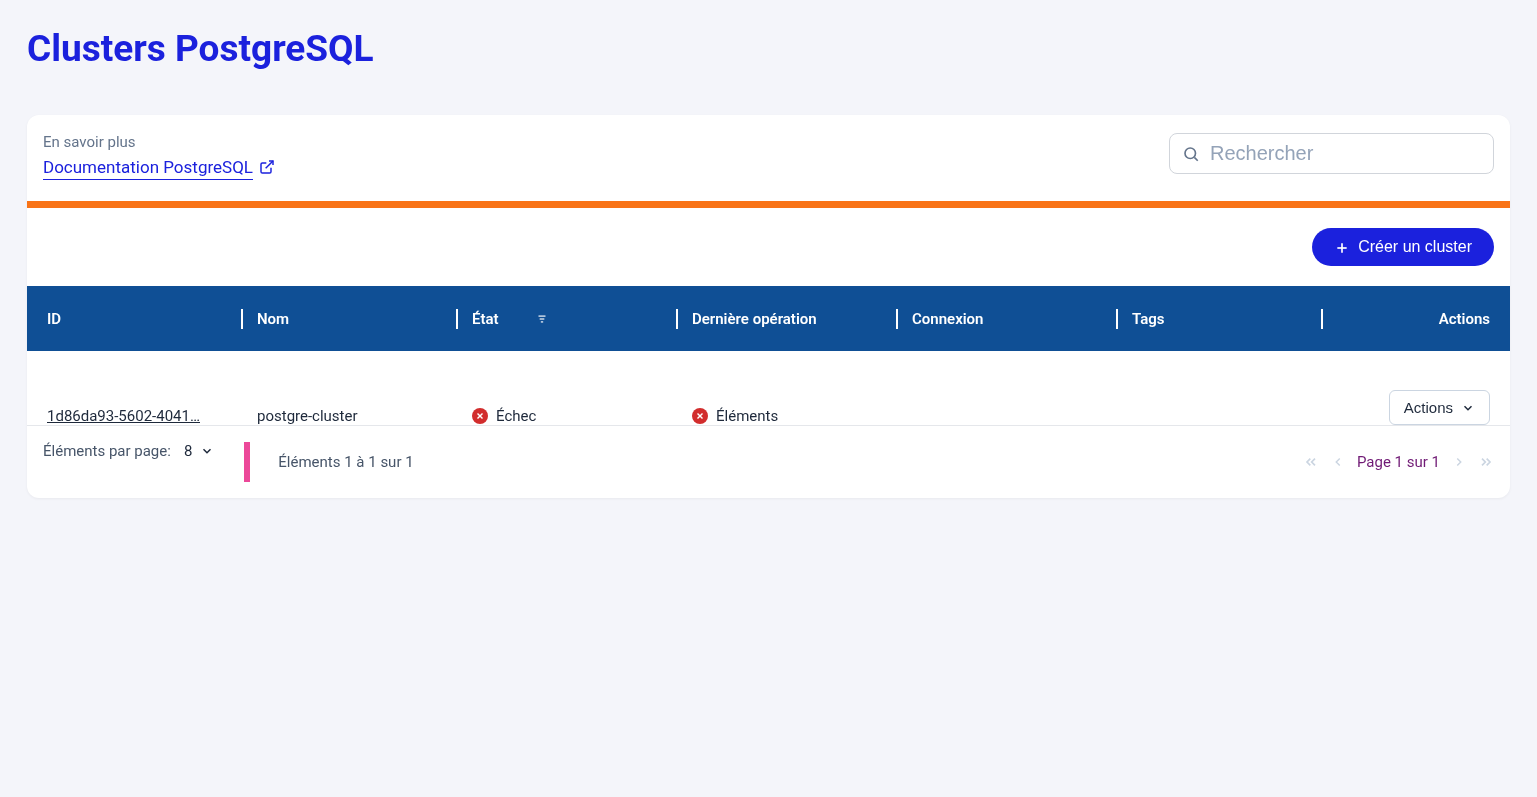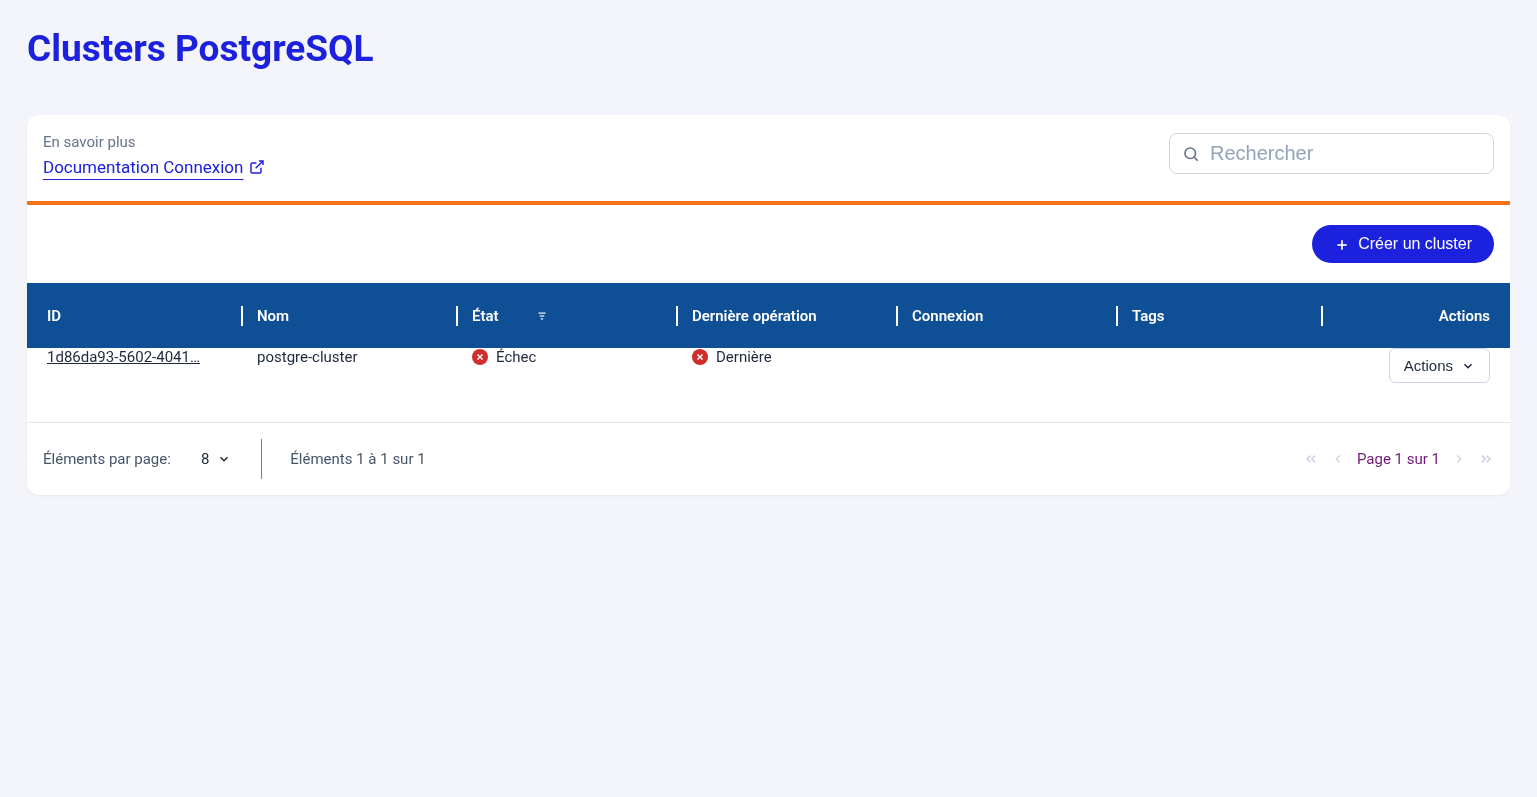--- a/index.html
+++ b/index.html
@@ -33,7 +33,7 @@
       justify-content: space-between;
       align-items: flex-start;
       padding: 18px 16px 24px 16px;
-      border-bottom: 4px solid #f97316;
+      border-bottom: 7px solid #f97316;
     }
     .learn-more-label {
       color: #64748b;

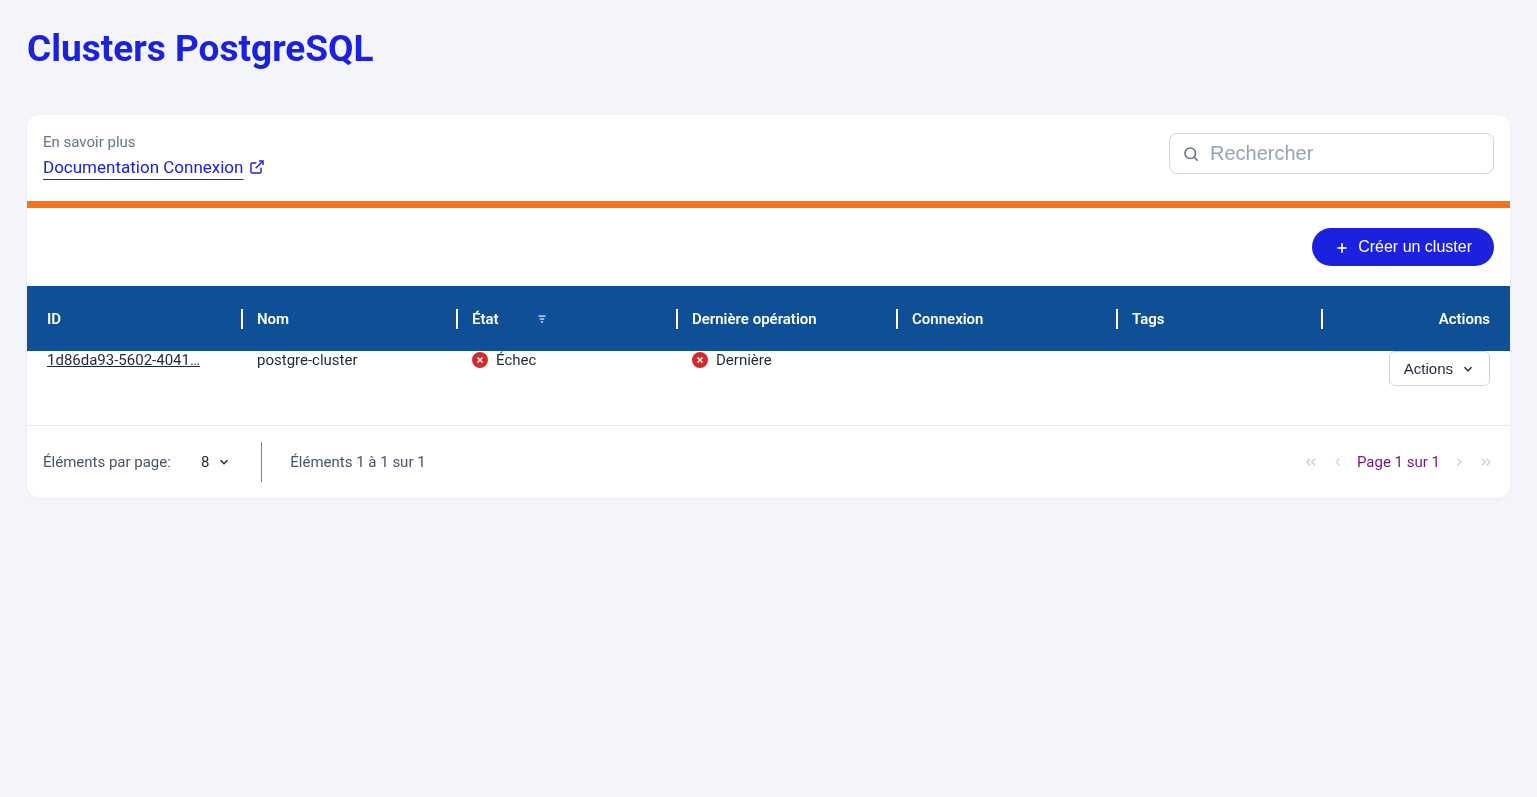--- a/index.html
+++ b/index.html
@@ -232,7 +232,7 @@
       <div>
         <div class="learn-more-label">En savoir plus</div>
         <a class="doc-link">
-          <span>Documentation Connexion</span>
+          <span>Documentation PostgreSQL</span>
           <svg width="16" height="16" viewBox="0 0 24 24" fill="none" stroke="currentColor" stroke-width="2.2">
             <path d="M18 13v6a2 2 0 0 1-2 2H5a2 2 0 0 1-2-2V8a2 2 0 0 1 2-2h6"></path>
             <polyline points="15 3 21 3 21 9"></polyline>

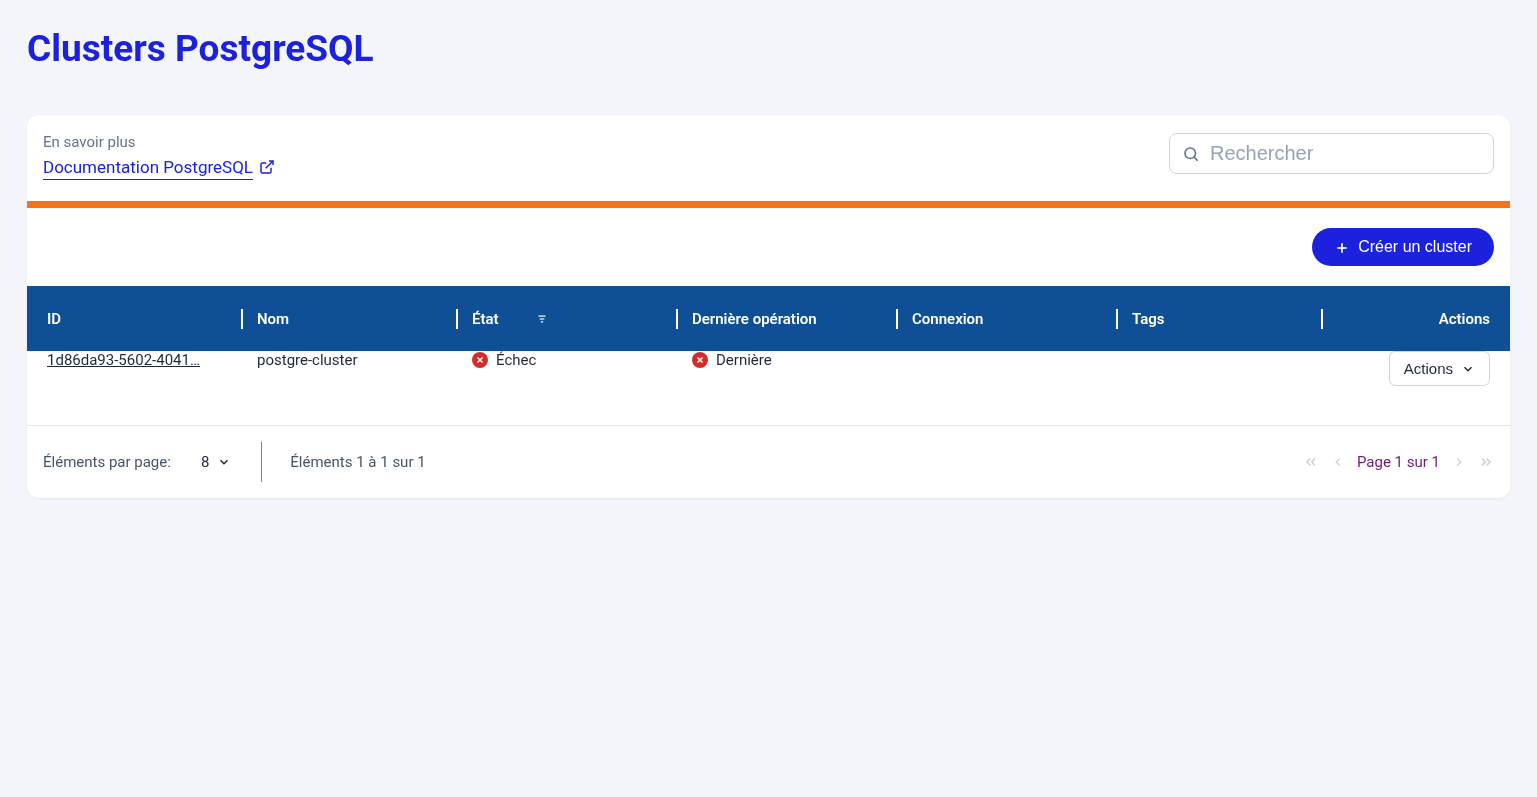--- a/index.html
+++ b/index.html
@@ -138,7 +138,7 @@
       display: flex;
       padding: 0 12px;
       height: 75px;
-      align-items: flex-start;
+      align-items: flex-end;
       border-bottom: 1px solid #e5e7eb;
     }
     .td {

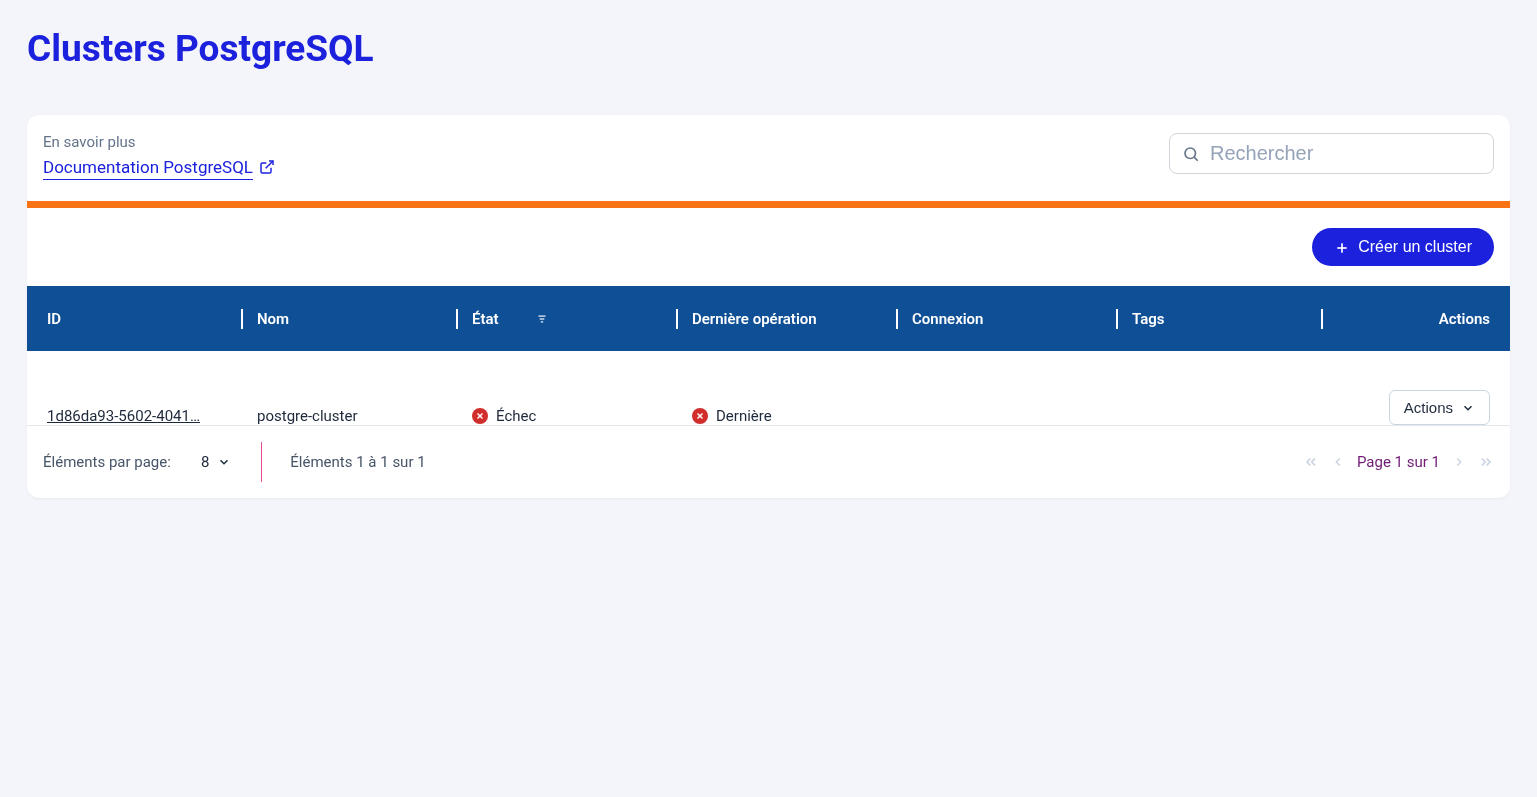--- a/index.html
+++ b/index.html
@@ -298,7 +298,7 @@
               <line x1="18" y1="6" x2="6" y2="18"></line>
             </svg>
           </span>
-          <span>Dernière</span>
+          <span>Éléments</span>
         </div>
         <div class="td col-conn"></div>
         <div class="td col-tags"></div>

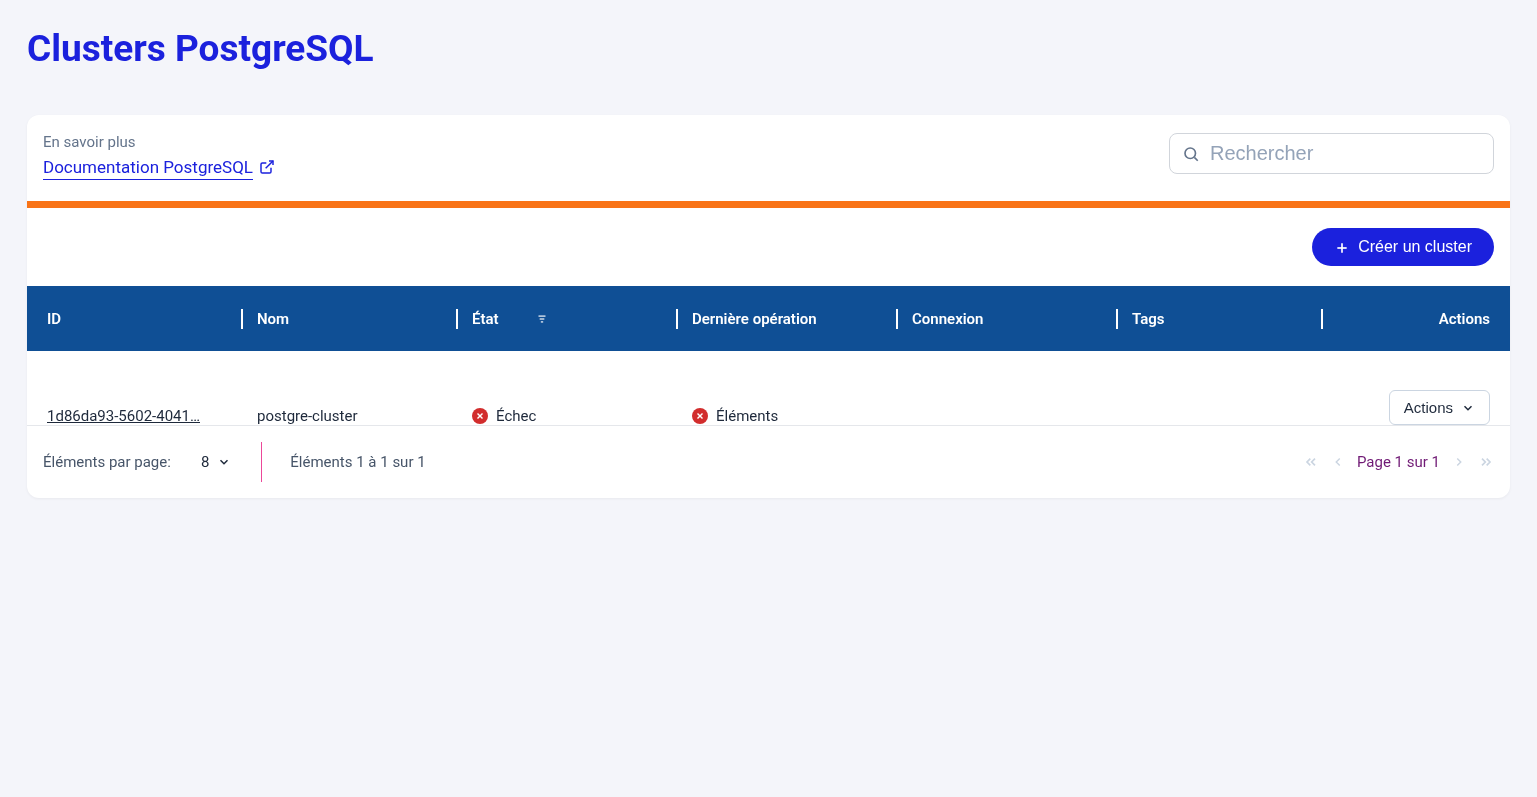--- a/index.html
+++ b/index.html
@@ -190,10 +190,10 @@
     }
     .pag-perpage {
       display: flex;
-      align-items: center;
-      gap: 30px;
+      align-items: flex-start;
+      gap: 13px;
       padding-right: 30px;
-      border-right: 1px solid #ec4899;
+      border-right: 6px solid #ec4899;
       height: 40px;
     }
     .per-page-select {

